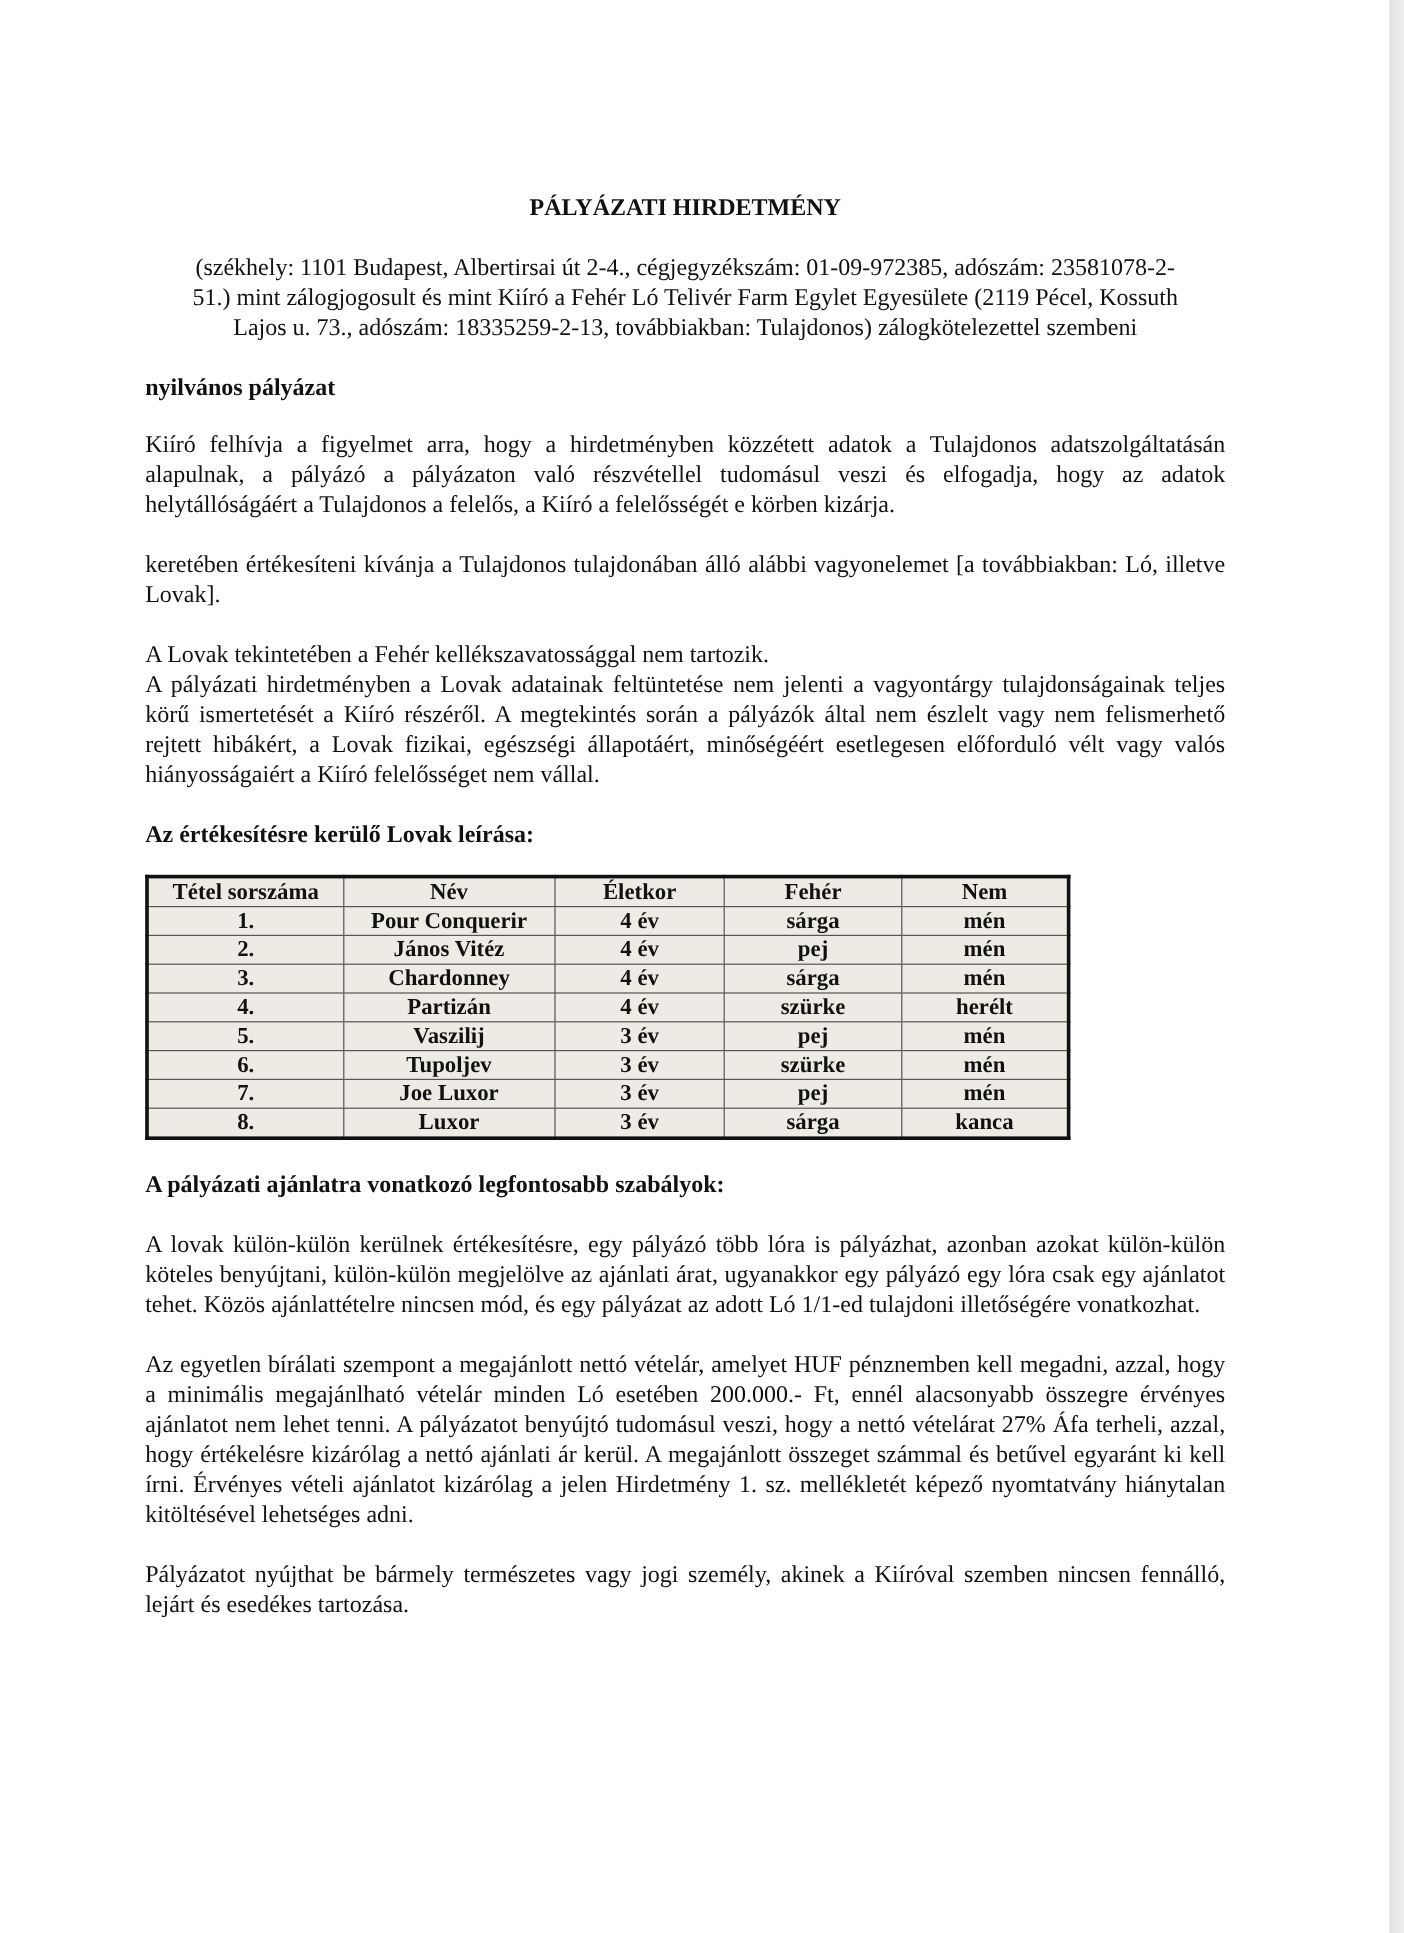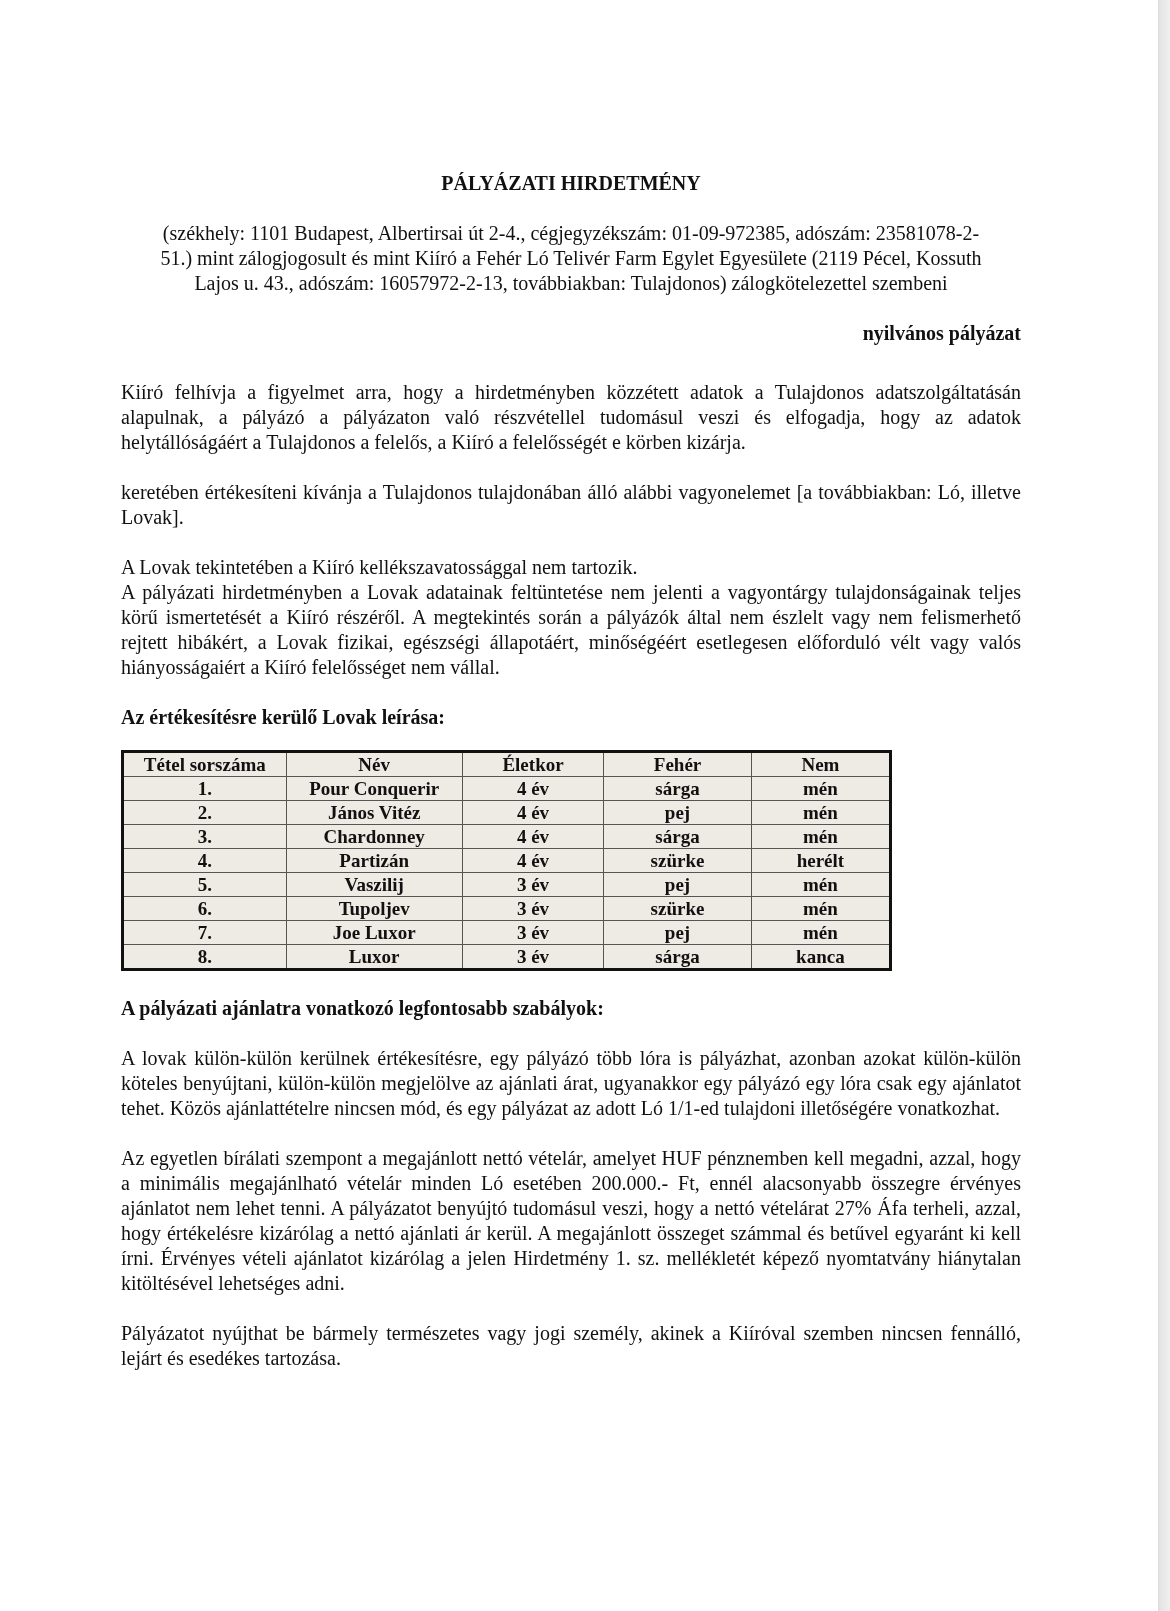--- a/index.html
+++ b/index.html
@@ -15,7 +15,7 @@
     background:linear-gradient(to right,#dcdcdc 0,#e6e6e6 3px,#efefef 100%);
   }
   .content {
-    position:absolute; left:121px; top:164px; width:900px;
+    position:absolute; left:121px; top:154px; width:900px;
     font-size:20px; line-height:25px;
   }
   .title { text-align:center; font-weight:bold; margin:7px 0 25px 0; }

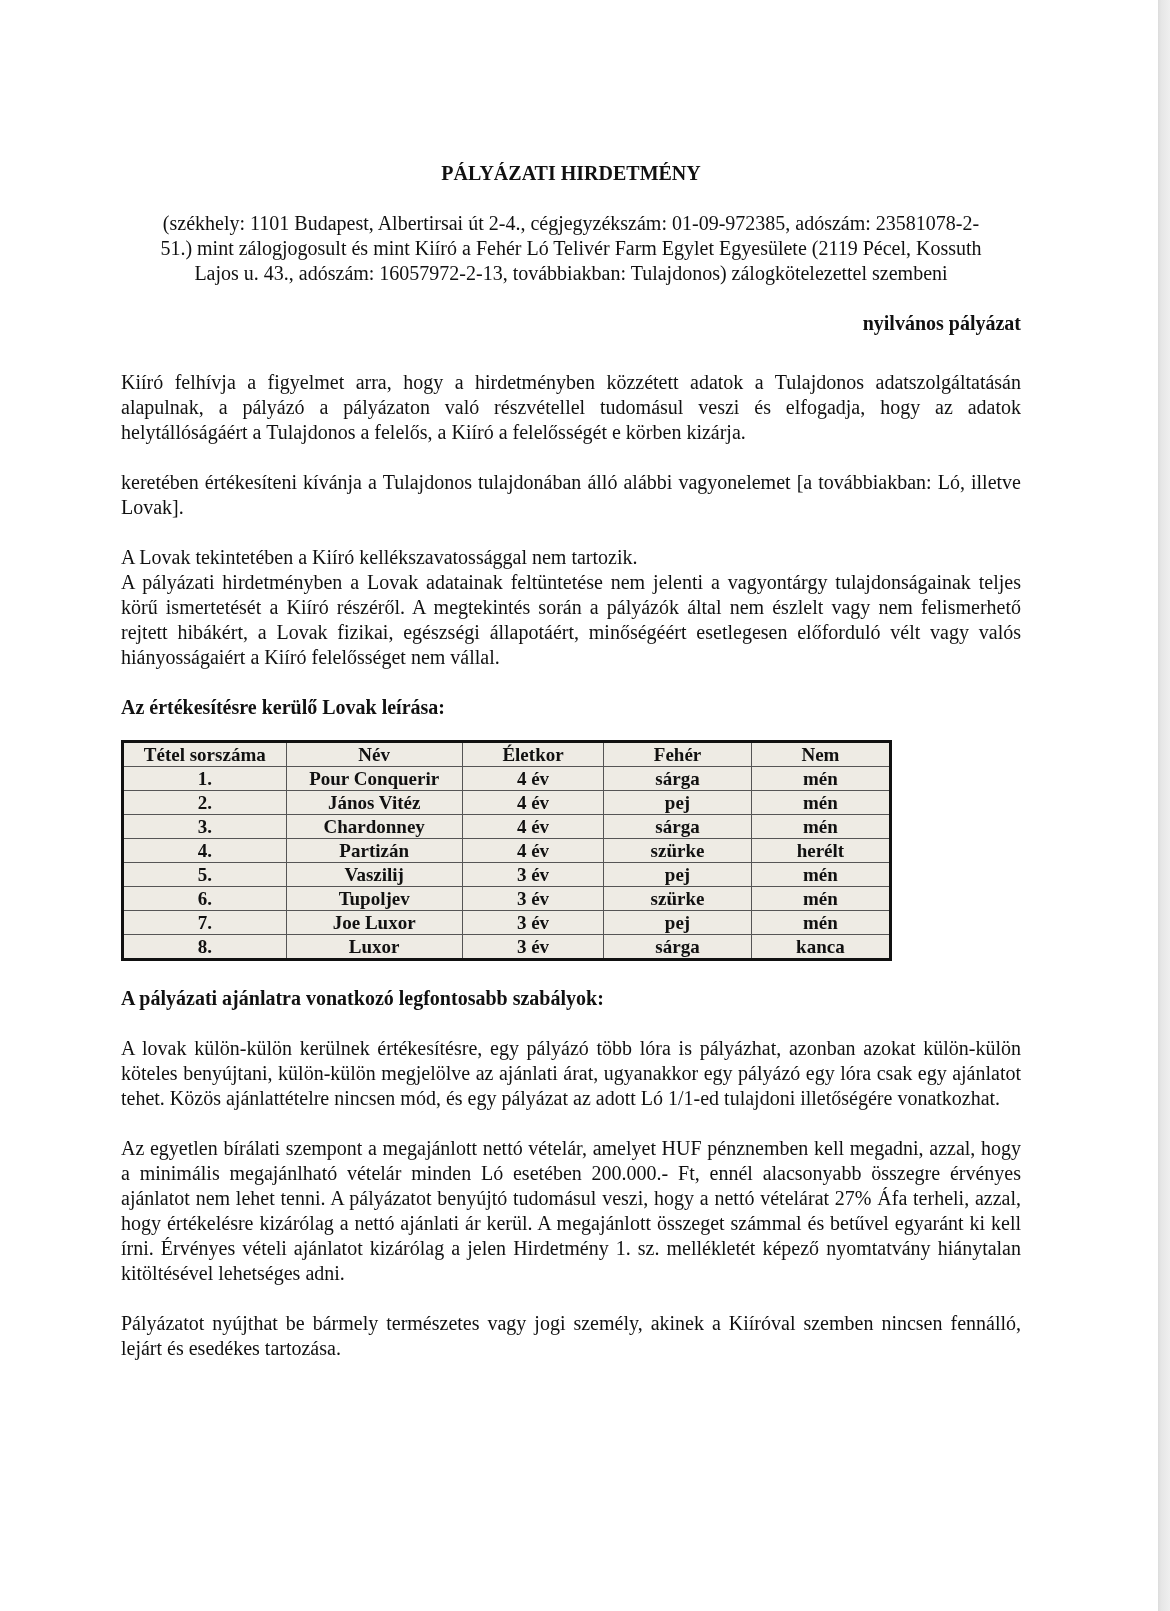--- a/index.html
+++ b/index.html
@@ -46,7 +46,7 @@
     <div class="center-block">
       <div>(székhely: 1101 Budapest, Albertirsai út 2-4., cégjegyzékszám: 01-09-972385, adószám: 23581078-2-</div>
       <div>51.) mint zálogjogosult és mint Kiíró a Fehér Ló Telivér Farm Egylet Egyesülete (2119 Pécel, Kossuth</div>
-      <div>Lajos u. 43., adószám: 16057972-2-13, továbbiakban: Tulajdonos) zálogkötelezettel szembeni</div>
+      <div>Lajos u. 73., adószám: 18335259-2-13, továbbiakban: Tulajdonos) zálogkötelezettel szembeni</div>
     </div>
 
     <div class="subtitle">nyilvános pályázat</div>

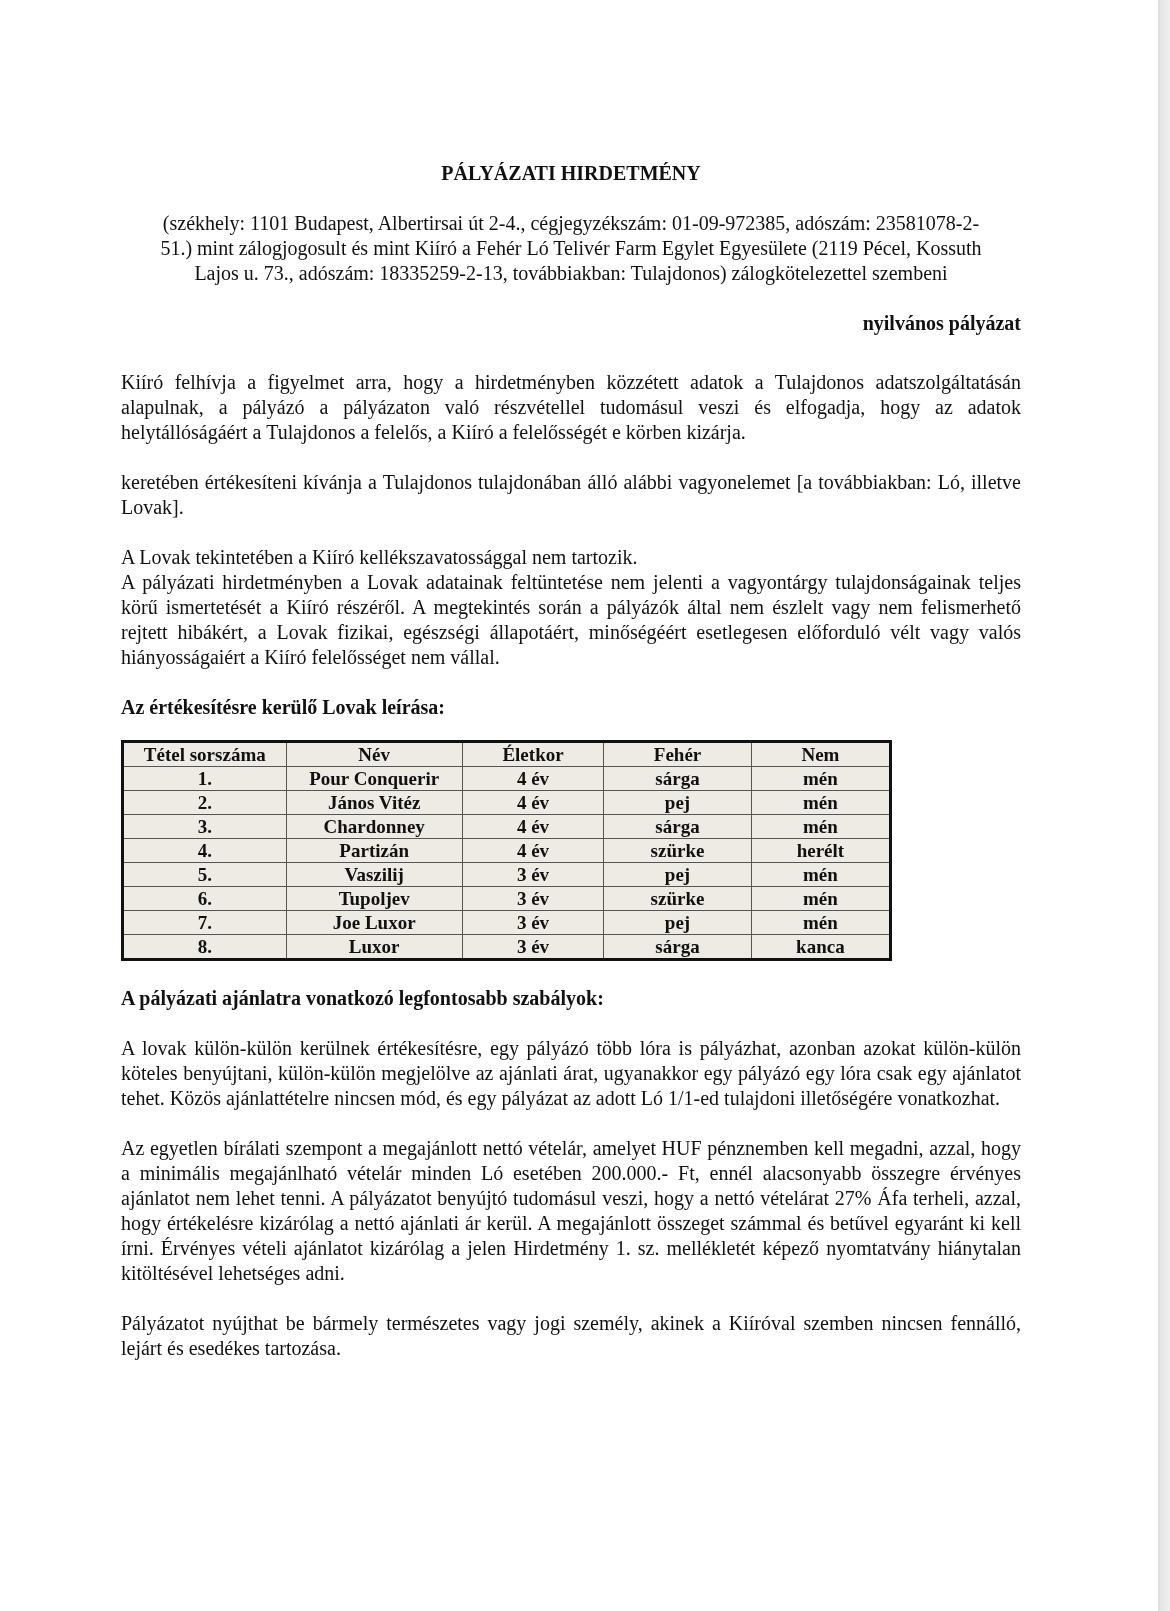--- a/index.html
+++ b/index.html
@@ -20,7 +20,7 @@
   }
   .title { text-align:center; font-weight:bold; margin:7px 0 25px 0; }
   .center-block { text-align:center; margin:0 0 25px 0; }
-  .subtitle { text-align:right; font-weight:bold; margin:0 0 34px 0; }
+  .subtitle { text-align:left; font-weight:bold; margin:0 0 23px 0; }
   p { margin:0 0 25px 0; text-align:justify; }
   .p-tight { margin-bottom:0; }
   .heading { font-weight:bold; margin:0 0 20px 0; }

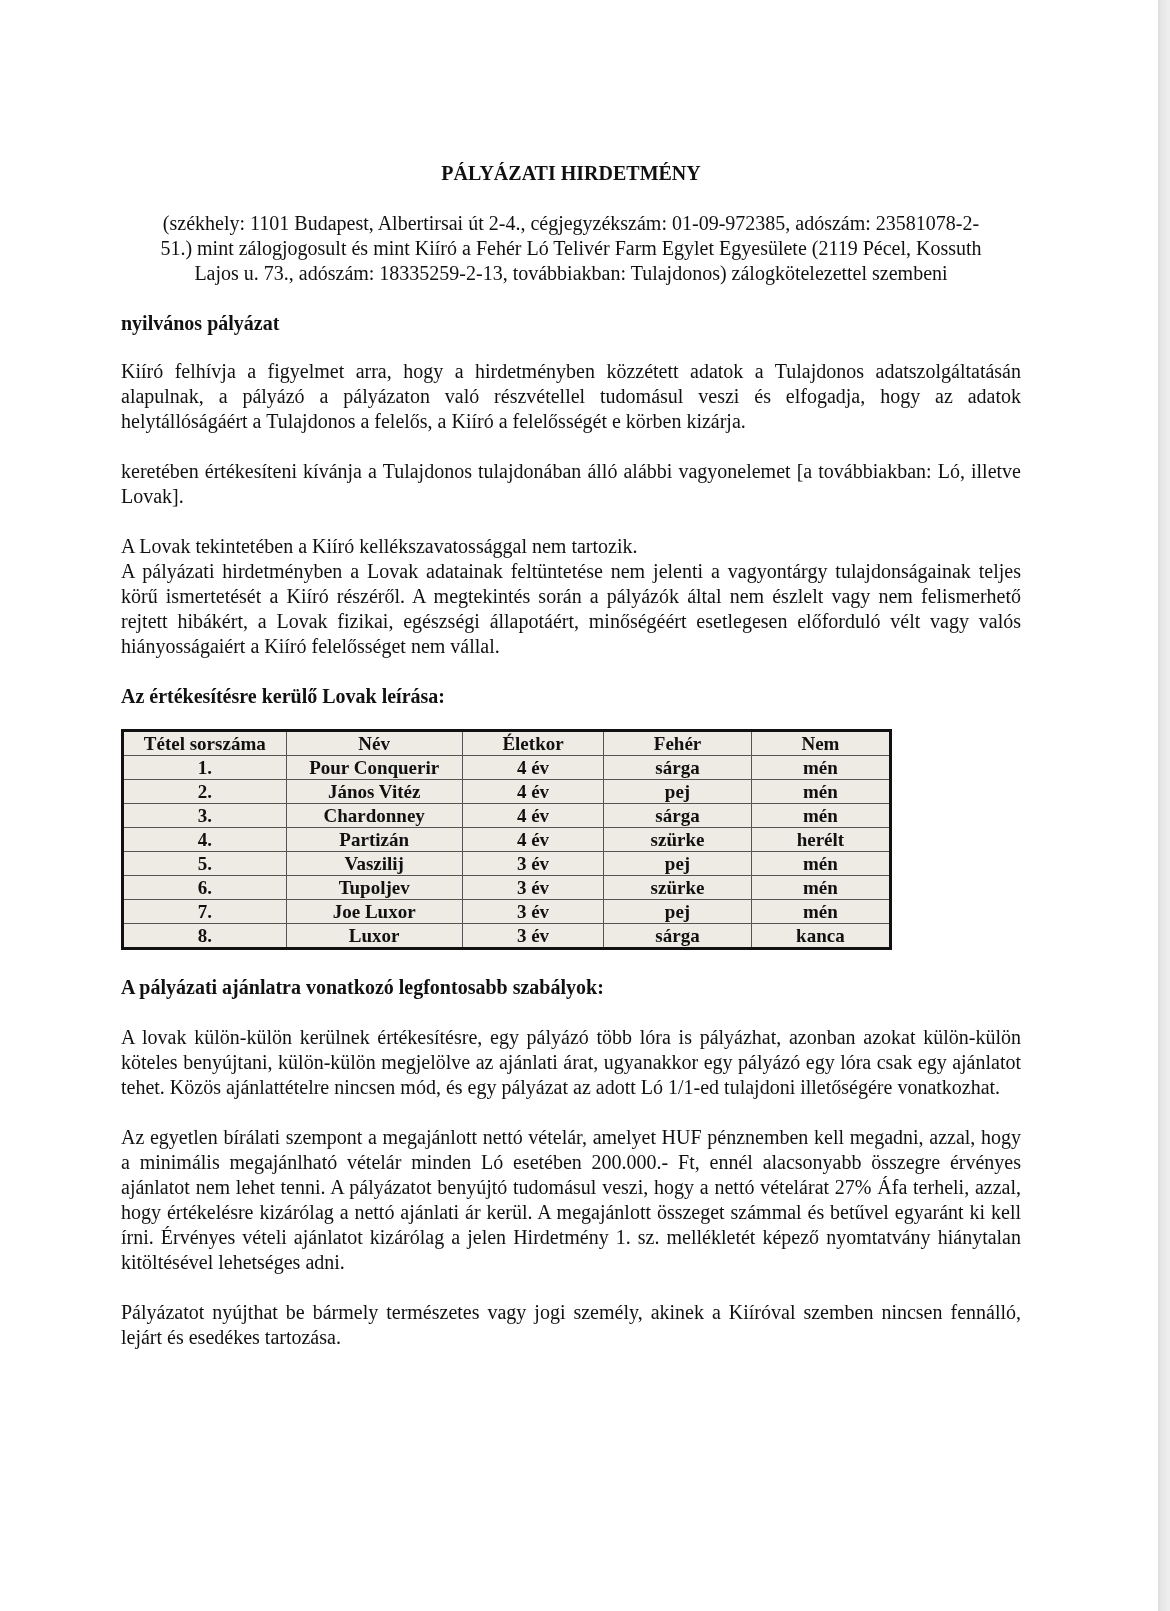--- a/index.html
+++ b/index.html
@@ -53,7 +53,7 @@
 
     <p>Kiíró felhívja a figyelmet arra, hogy a hirdetményben közzétett adatok a Tulajdonos adatszolgáltatásán alapulnak, a pályázó a pályázaton való részvétellel tudomásul veszi és elfogadja, hogy az adatok helytállóságáért a Tulajdonos a felelős, a Kiíró a felelősségét e körben kizárja.</p>
     <p>keretében értékesíteni kívánja a Tulajdonos tulajdonában álló alábbi vagyonelemet [a továbbiakban: Ló, illetve Lovak].</p>
-    <p class="p-tight">A Lovak tekintetében a Kiíró kellékszavatossággal nem tartozik.</p>
+    <p class="p-tight">A Lovak tekintetében a Fehér kellékszavatossággal nem tartozik.</p>
     <p>A pályázati hirdetményben a Lovak adatainak feltüntetése nem jelenti a vagyontárgy tulajdonságainak teljes körű ismertetését a Kiíró részéről. A megtekintés során a pályázók által nem észlelt vagy nem felismerhető rejtett hibákért, a Lovak fizikai, egészségi állapotáért, minőségéért esetlegesen előforduló vélt vagy valós hiányosságaiért a Kiíró felelősséget nem vállal.</p>
 
     <div class="heading">Az értékesítésre kerülő Lovak leírása:</div>

